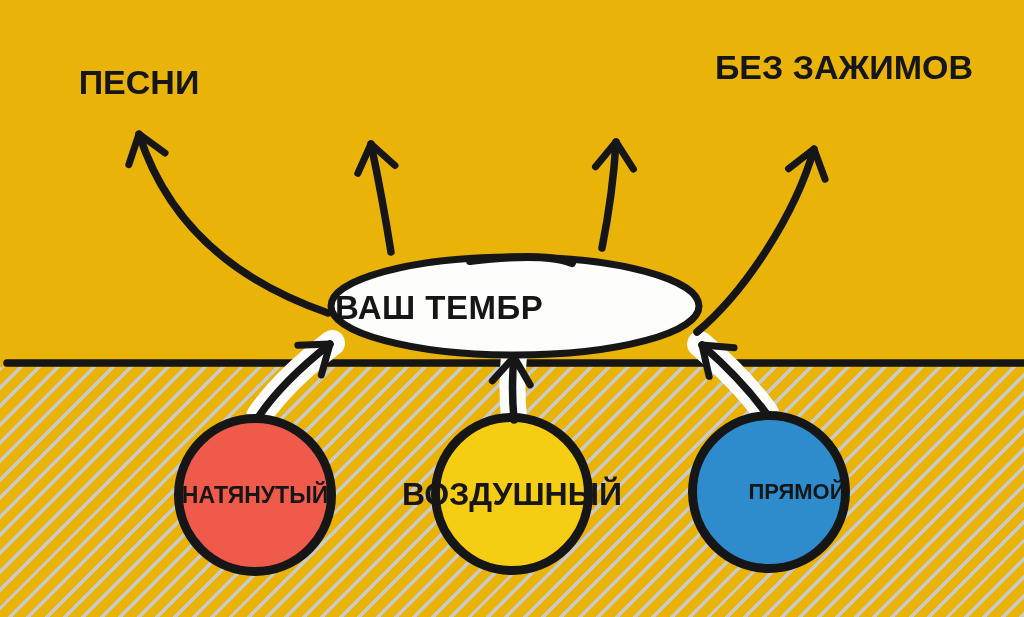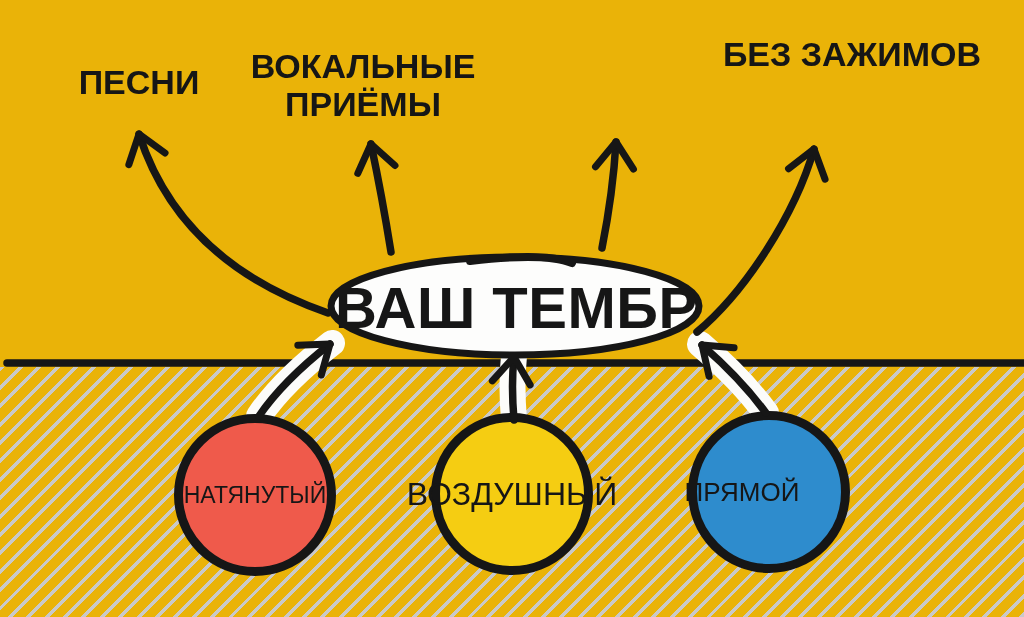--- a/index.html
+++ b/index.html
@@ -87,10 +87,6 @@
   <div class="lbl" id="label-songs">
     <span>ПЕСНИ</span>
   </div>
-  <div class="lbl" id="label-vocal">
-    <span>ВОКАЛЬНЫЕ</span>
-    <span>ПРИЁМЫ</span>
-  </div>
   <div class="lbl" id="label-high">
   </div>
   <div class="lbl" id="label-noclamps">

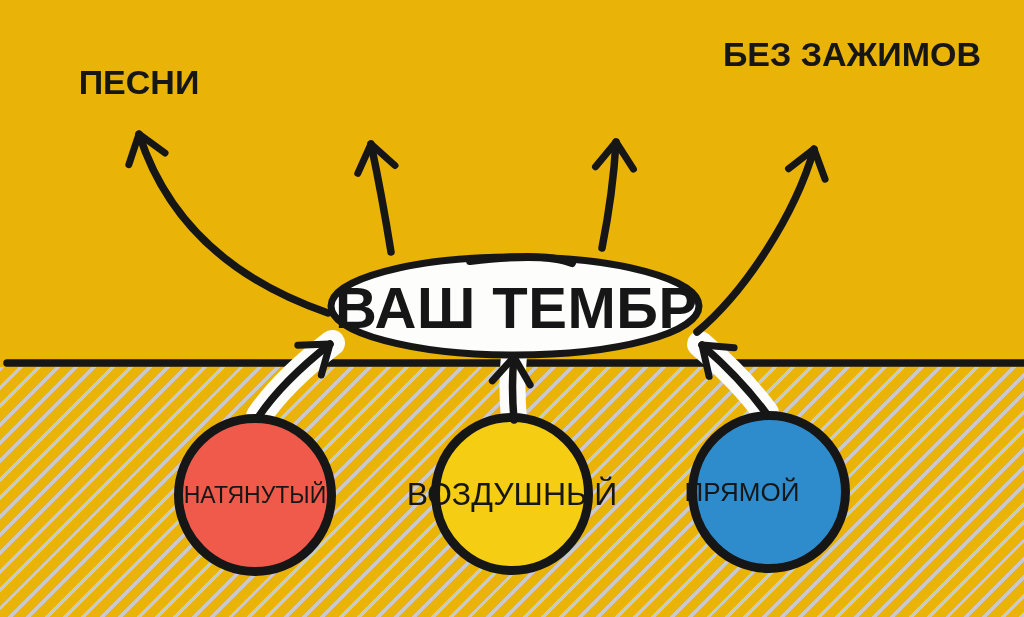--- a/index.html
+++ b/index.html
@@ -41,7 +41,7 @@
   #label-songs{left:39px;top:63px;width:200px;}
   #label-vocal{left:238px;top:47px;width:250px;}
   #label-high{left:474px;top:41px;width:250px;}
-  #label-noclamps{left:714px;top:35px;width:260px;margin-left:8px;}
+  #label-noclamps{left:714px;top:48px;width:260px;}
 </style>
 </head>
 <body>

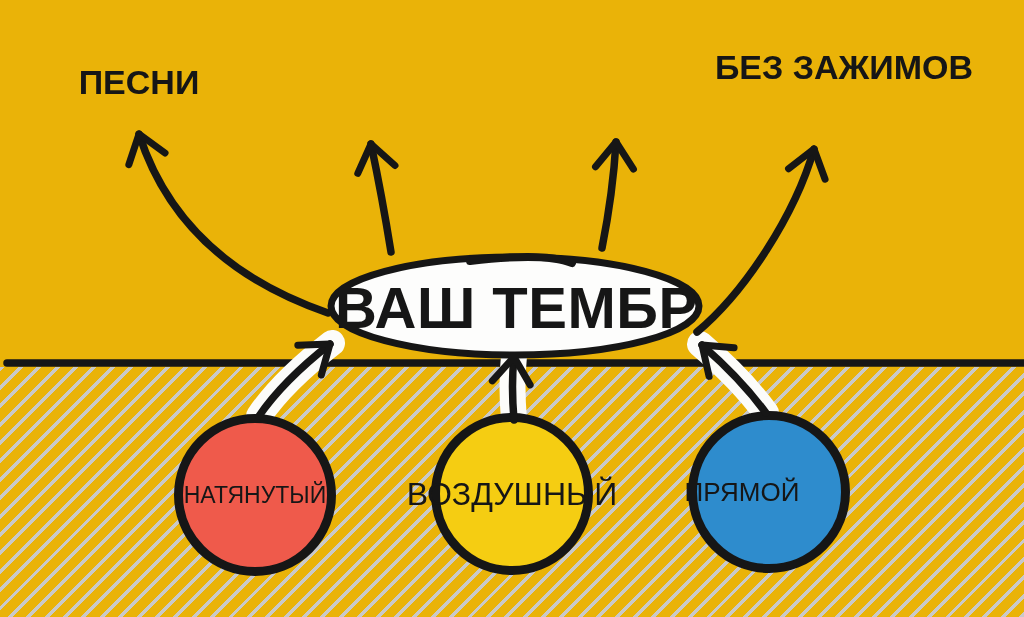--- a/index.html
+++ b/index.html
@@ -27,7 +27,7 @@
   .lbl span{display:block;}
   #center-label{
     position:absolute;left:335px;top:282px;width:360px;
-    font-weight:700;font-size:58px;line-height:52px;
+    font-weight:700;font-size:33px;line-height:52px;
     text-align:left;letter-spacing:.5px;white-space:nowrap;
   }
   .circle-label{

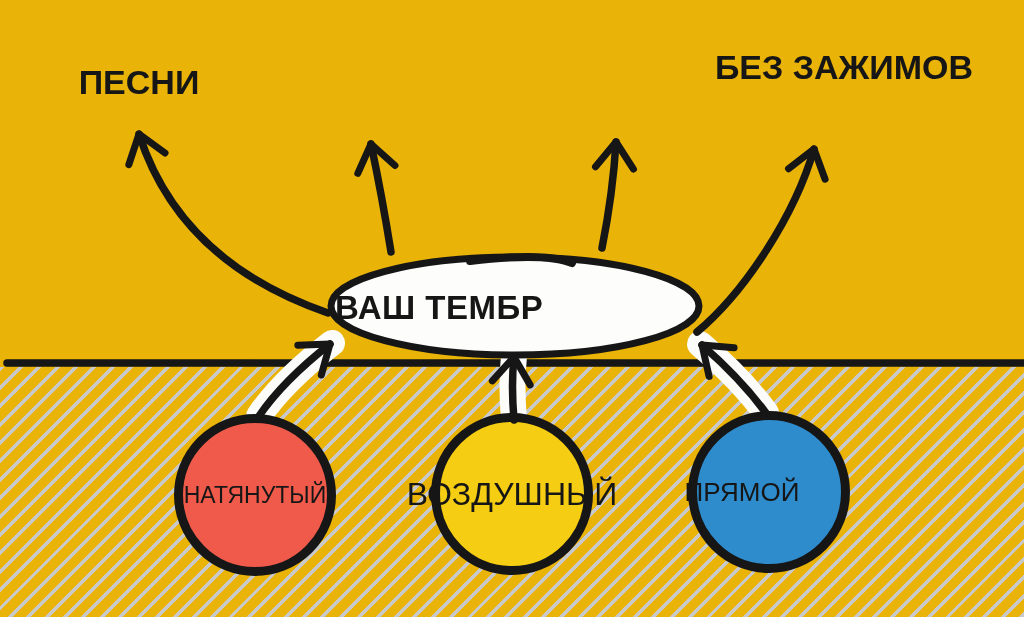--- a/index.html
+++ b/index.html
@@ -33,7 +33,7 @@
   .circle-label{
     position:absolute;width:160px;height:160px;
     display:flex;align-items:center;justify-content:center;
-    font-weight:400;
+    font-weight:700;
   }
   #label-tight{left:175px;top:415px;font-size:23px;}
   #label-airy{left:432px;top:414px;font-size:32px;}

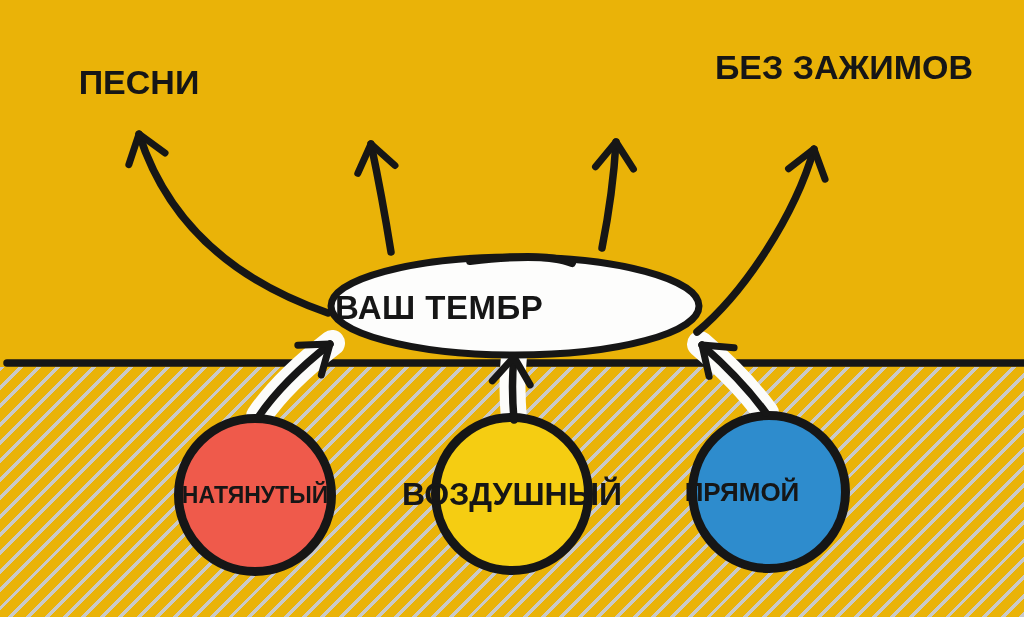--- a/index.html
+++ b/index.html
@@ -37,7 +37,7 @@
   }
   #label-tight{left:175px;top:415px;font-size:23px;}
   #label-airy{left:432px;top:414px;font-size:32px;}
-  #label-straight{left:662px;top:412px;font-size:26px;}
+  #label-straight{left:717px;top:412px;font-size:22px;}
   #label-songs{left:39px;top:63px;width:200px;}
   #label-vocal{left:238px;top:47px;width:250px;}
   #label-high{left:474px;top:41px;width:250px;}

